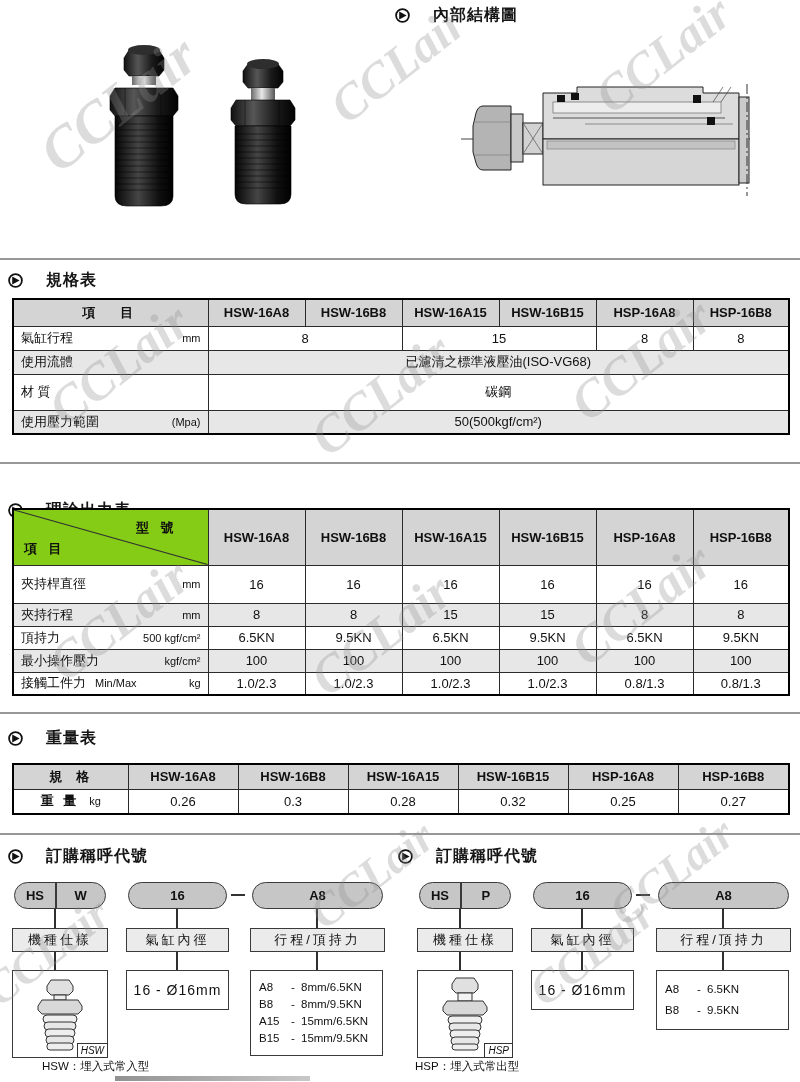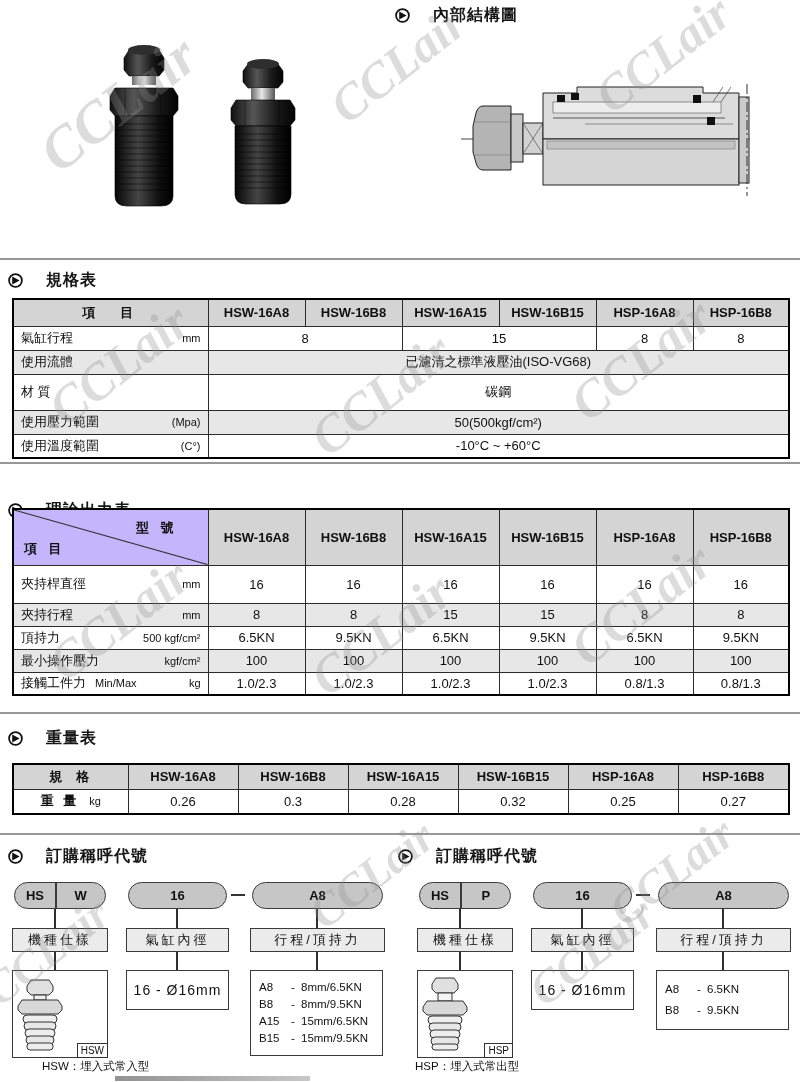--- a/index.html
+++ b/index.html
@@ -245,15 +245,6 @@
       </td>
       <td colspan="6">50(500kgf/cm²)</td>
     </tr>
-    <tr style="height:24px;">
-      <td class="label-cell">
-        <div class="lc">
-              <span class="lbl">使用溫度範圍</span>
-              <span class="unit">(C°)</span>
-            </div>
-      </td>
-      <td colspan="6">-10°C ~ +60°C</td>
-    </tr>
   </tbody>
     </table>
 

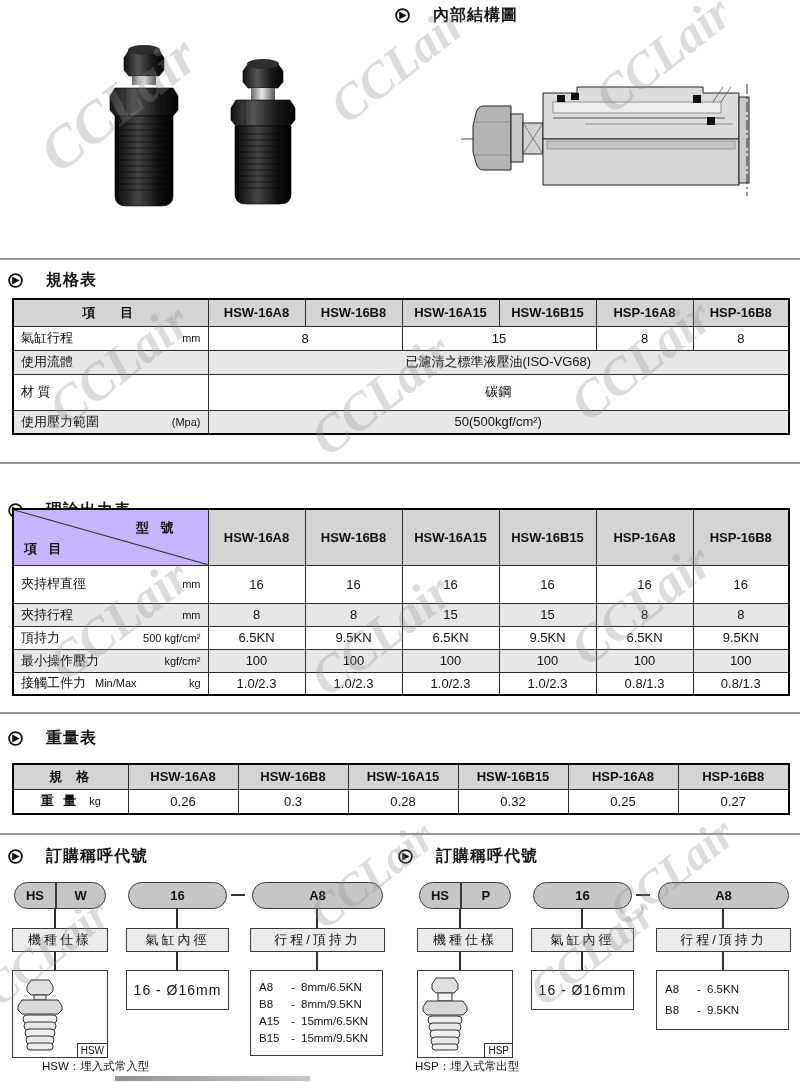--- a/index.html
+++ b/index.html
@@ -270,7 +270,7 @@
     </colgroup>
     <tbody>
         <tr class="thead" style="height:56px;">
-      <td class="corner" style="background:#c4b5fd;">
+      <td class="corner" style="background:#84cc16;">
         <svg class="diag" viewBox="0 0 195 56" preserveAspectRatio="none">
               <line x1="0" y1="0" x2="195" y2="56" stroke="#333" stroke-width="1.2"></line>
             </svg>

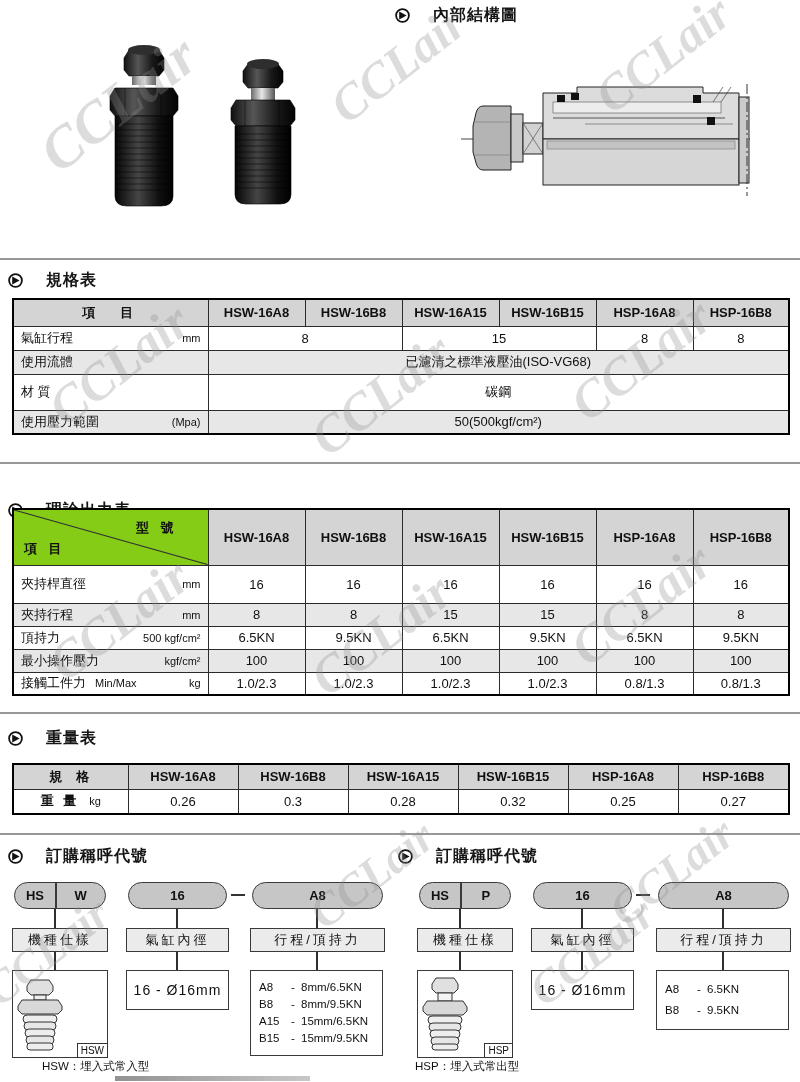--- a/index.html
+++ b/index.html
@@ -50,7 +50,7 @@
   .optrow .code{width:26px;text-align:left;}
   .optrow .dash{width:16px;text-align:center;}
   .optrow .desc{flex:1;text-align:left;}
-  .imgbox{display:flex;align-items:center;}
+  .imgbox{display:flex;align-items:center;justify-content:center;font-style:italic;}
   .tag{position:absolute;right:-1px;bottom:-1px;border:1px solid #333;background:#fff;
        font-size:10px;padding:0 3px;line-height:13px;z-index:3;}
   .caption{position:absolute;font-size:11.5px;color:#111;z-index:2;}

